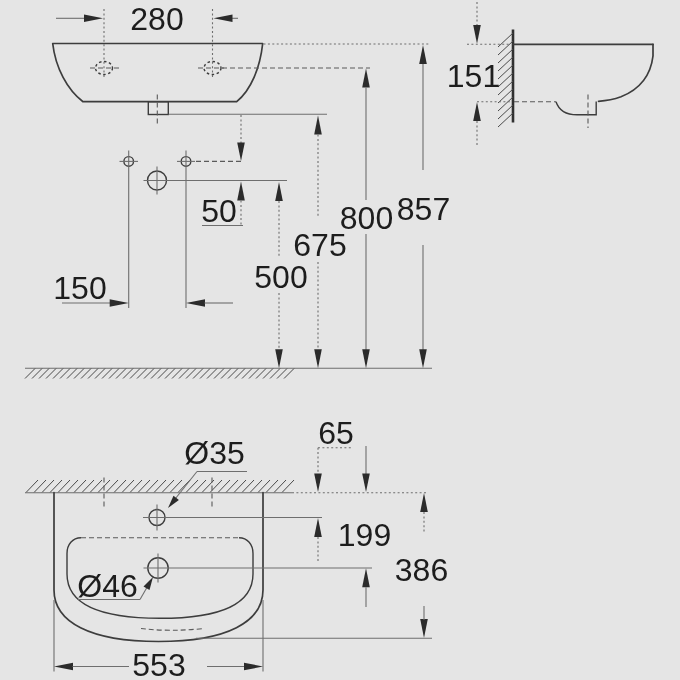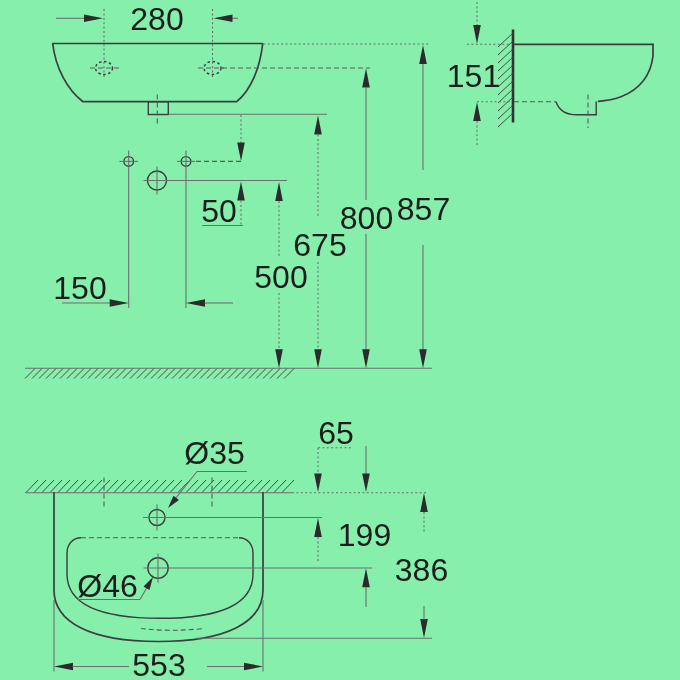--- a/index.html
+++ b/index.html
@@ -3,7 +3,7 @@
 <meta charset="utf-8">
 <style>
   html,body{margin:0;padding:0;background:#ffffff;}
-  .stage{position:relative;width:680px;height:680px;background:#86efac;overflow:hidden;
+  .stage{position:relative;width:680px;height:680px;background:#e5e5e5;overflow:hidden;
          font-family:"Liberation Sans",sans-serif;}
   svg{display:block;}
   .ol   {stroke:#3d3d3d;stroke-width:1.7;fill:none;stroke-linejoin:round;stroke-linecap:round;}

